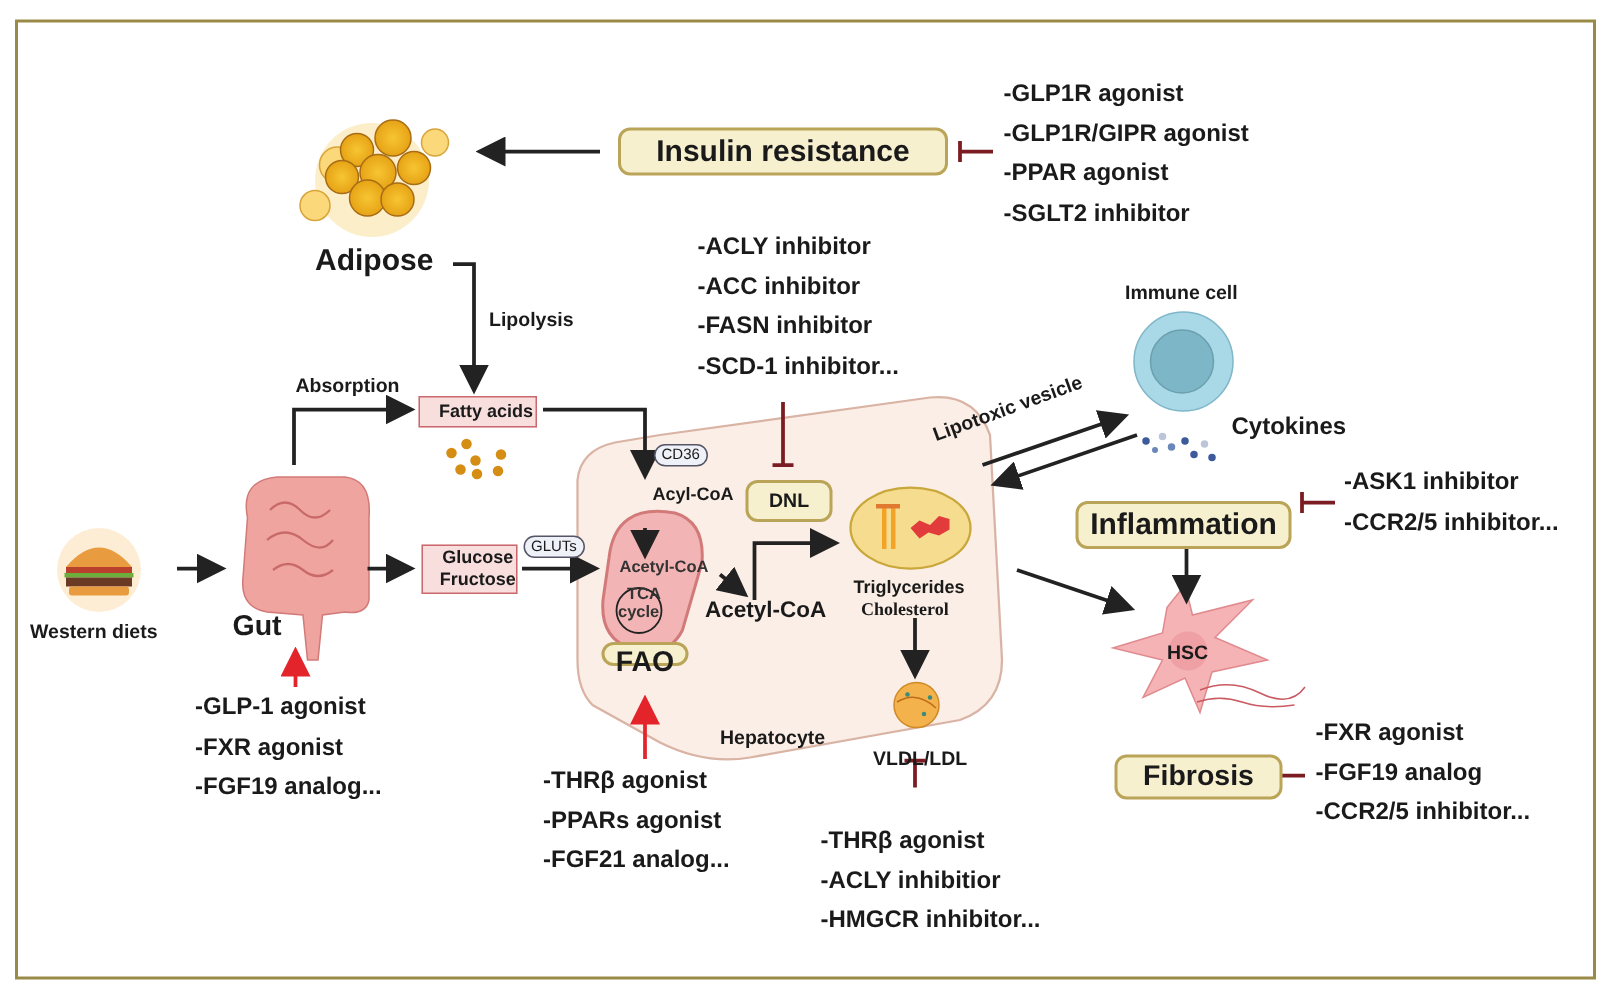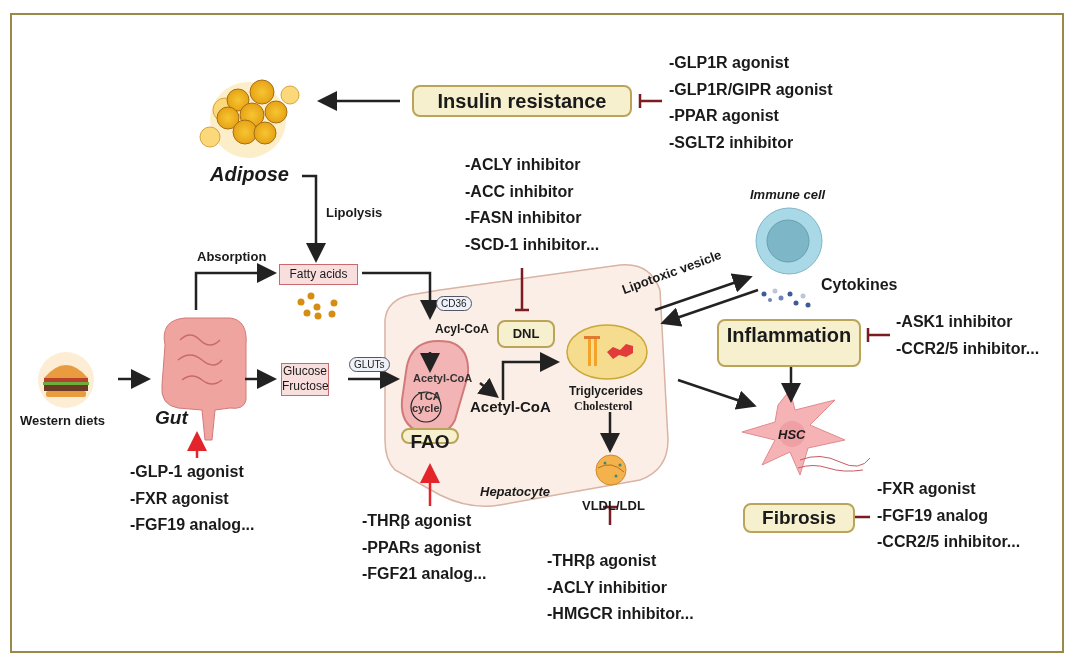--- a/index.html
+++ b/index.html
@@ -11,7 +11,7 @@
   .box{position:absolute;background:#f6f0cf;border:2px solid #b9a458;border-radius:8px;font-weight:bold;text-align:center;box-sizing:border-box;}
   .pbox{position:absolute;background:#f9dede;border:1.5px solid #c9696e;font-weight:normal;text-align:center;font-size:12px;box-sizing:border-box;line-height:15px;}
   .pill{position:absolute;border:1px solid #556;border-radius:9px;background:#eef1f8;font-size:10px;padding:0 4px;line-height:13px;}
-  .ital{font-style:italic;}
+  .ital{}
 </style>
 </head>
 <body>

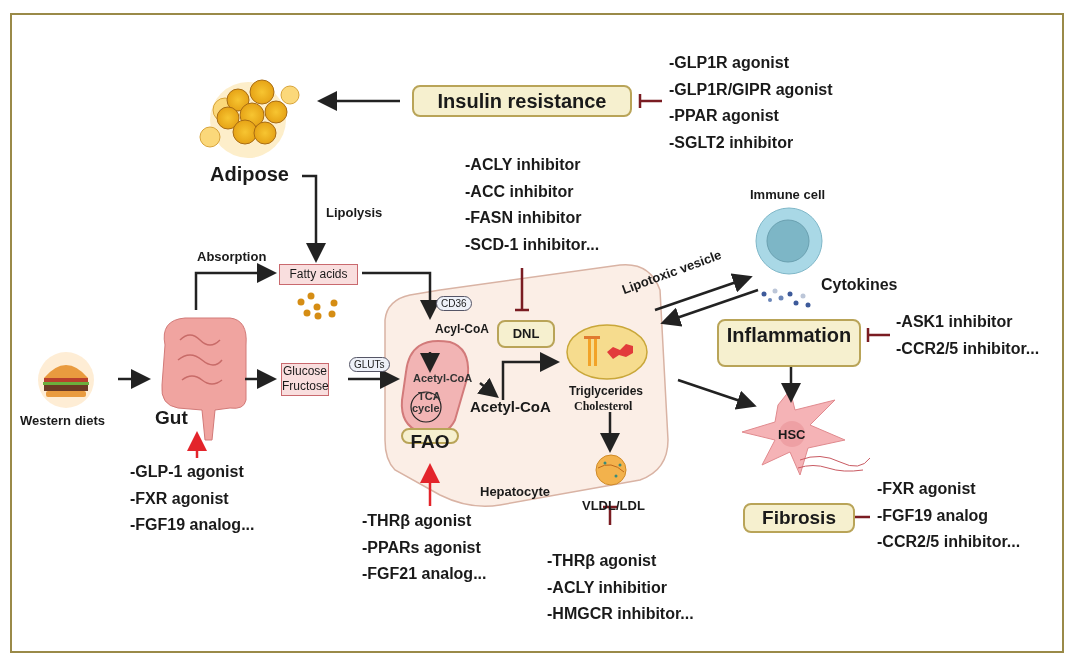--- a/index.html
+++ b/index.html
@@ -9,7 +9,7 @@
   .t{position:absolute;white-space:nowrap;font-weight:bold;}
   .drug{font-size:16px;line-height:26.5px;font-weight:bold;}
   .box{position:absolute;background:#f6f0cf;border:2px solid #b9a458;border-radius:8px;font-weight:bold;text-align:center;box-sizing:border-box;}
-  .pbox{position:absolute;background:#f9dede;border:1.5px solid #c9696e;font-weight:normal;text-align:center;font-size:12px;box-sizing:border-box;line-height:15px;}
+  .pbox{position:absolute;background:#f9dede;border:1.5px solid #c9696e;font-weight:bold;text-align:center;font-size:12px;box-sizing:border-box;line-height:15px;padding-left:11px;}
   .pill{position:absolute;border:1px solid #556;border-radius:9px;background:#eef1f8;font-size:10px;padding:0 4px;line-height:13px;}
   .ital{}
 </style>

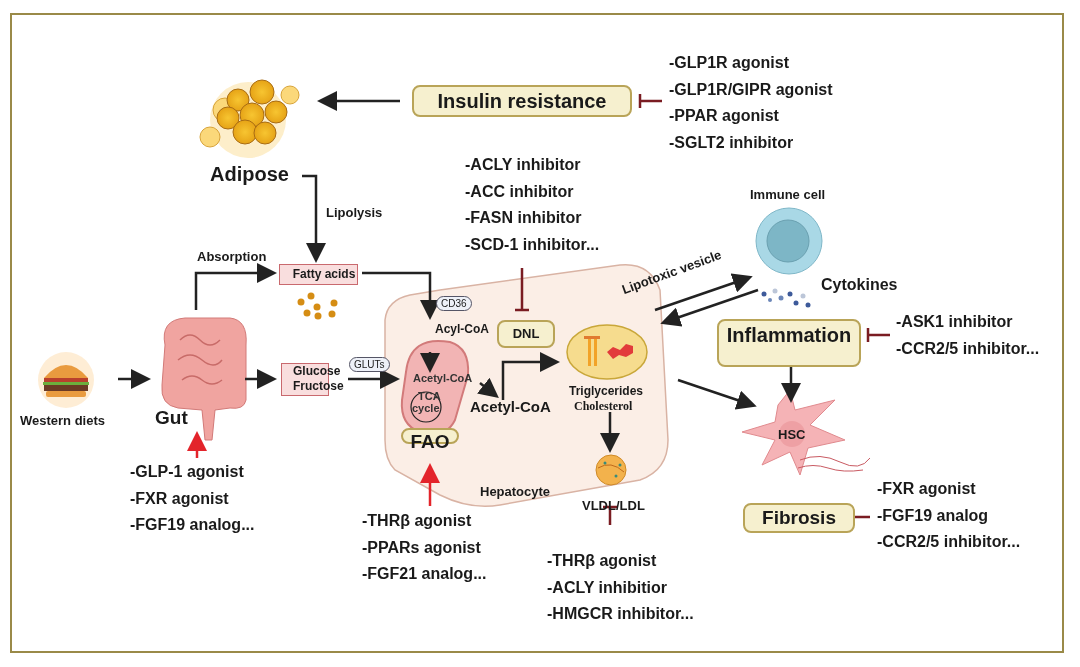--- a/index.html
+++ b/index.html
@@ -149,7 +149,7 @@
 <div class="box" style="left:412px;top:85px;width:220px;height:32px;font-size:20px;line-height:28px;"><span>Insulin resistance</span></div>
 <div class="box" style="left:497px;top:320px;width:58px;height:28px;font-size:13px;line-height:24px;"><span>DNL</span></div>
 <div class="box" style="left:401px;top:428px;width:58px;height:16px;font-size:19px;line-height:24px;"><span>FAO</span></div>
-<div class="box" style="left:717px;top:319px;width:144px;height:48px;font-size:20px;line-height:28px;"><span>Inflammation</span></div>
+<div class="box" style="left:717px;top:334px;width:144px;height:32px;font-size:20px;line-height:28px;"><span>Inflammation</span></div>
 <div class="box" style="left:743px;top:503px;width:112px;height:30px;font-size:19px;line-height:26px;"><span>Fibrosis</span></div>
 
 <div class="pbox" style="left:279px;top:264px;width:79px;height:21px;line-height:18px;"><span>Fatty acids</span></div>

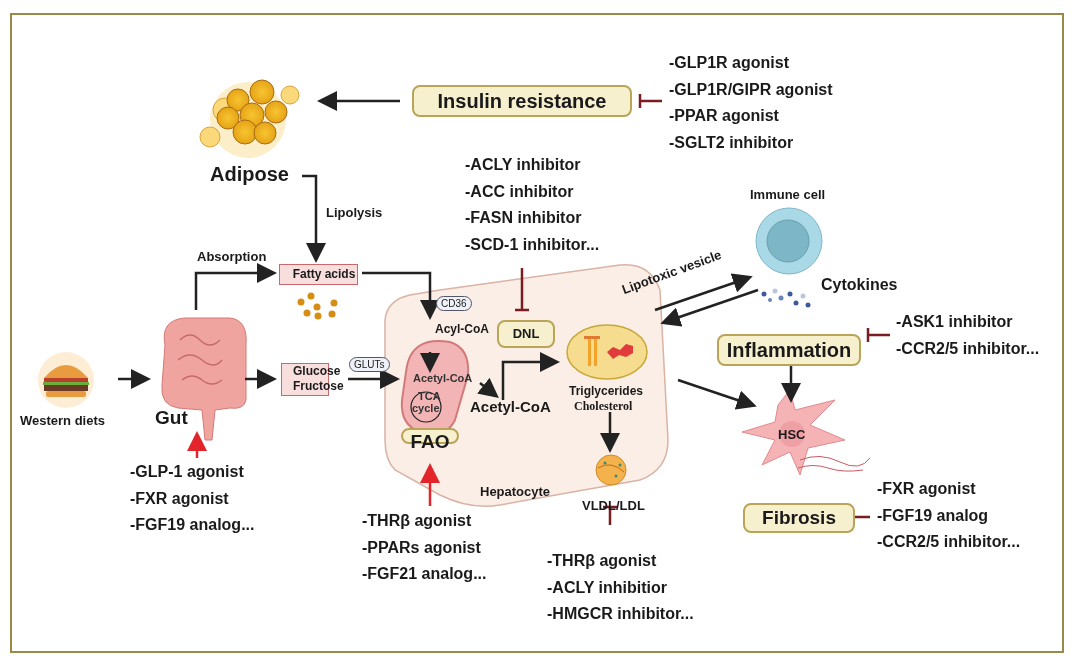--- a/index.html
+++ b/index.html
@@ -153,7 +153,7 @@
 <div class="box" style="left:743px;top:503px;width:112px;height:30px;font-size:19px;line-height:26px;"><span>Fibrosis</span></div>
 
 <div class="pbox" style="left:279px;top:264px;width:79px;height:21px;line-height:18px;"><span>Fatty acids</span></div>
-<div class="pbox" style="left:281px;top:363px;width:48px;height:33px;">
+<div class="pbox" style="left:281px;top:363px;width:64px;height:33px;">
   <div>Glucose</div>
   <div>Fructose</div>
 </div>

